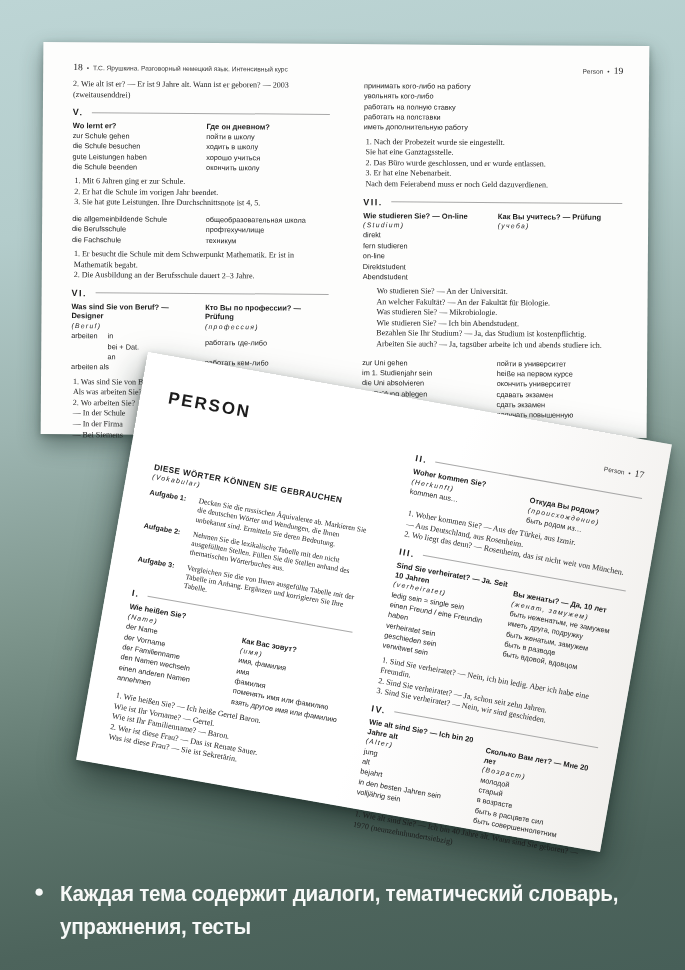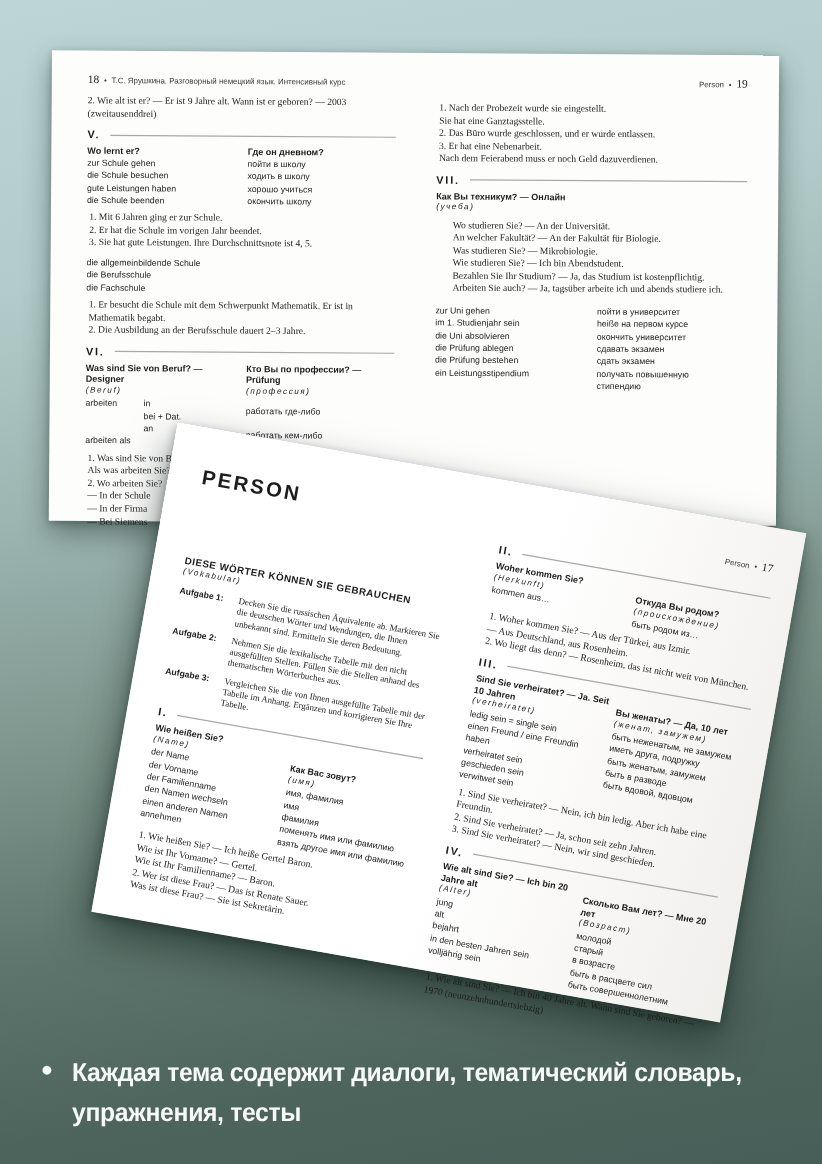--- a/index.html
+++ b/index.html
@@ -145,6 +145,11 @@
         <span class="num">19</span>
       </div>
       <div class="cols">
+        <div class="colR sans pre">принимать кого-либо на работу
+увольнять кого-либо
+работать на полную ставку
+работать на полставки
+иметь дополнительную работу</div>
       </div>
       <div class="serif pre ex">1.   Nach der Probezeit wurde sie eingestellt.
       Sie hat eine Ganztagsstelle.

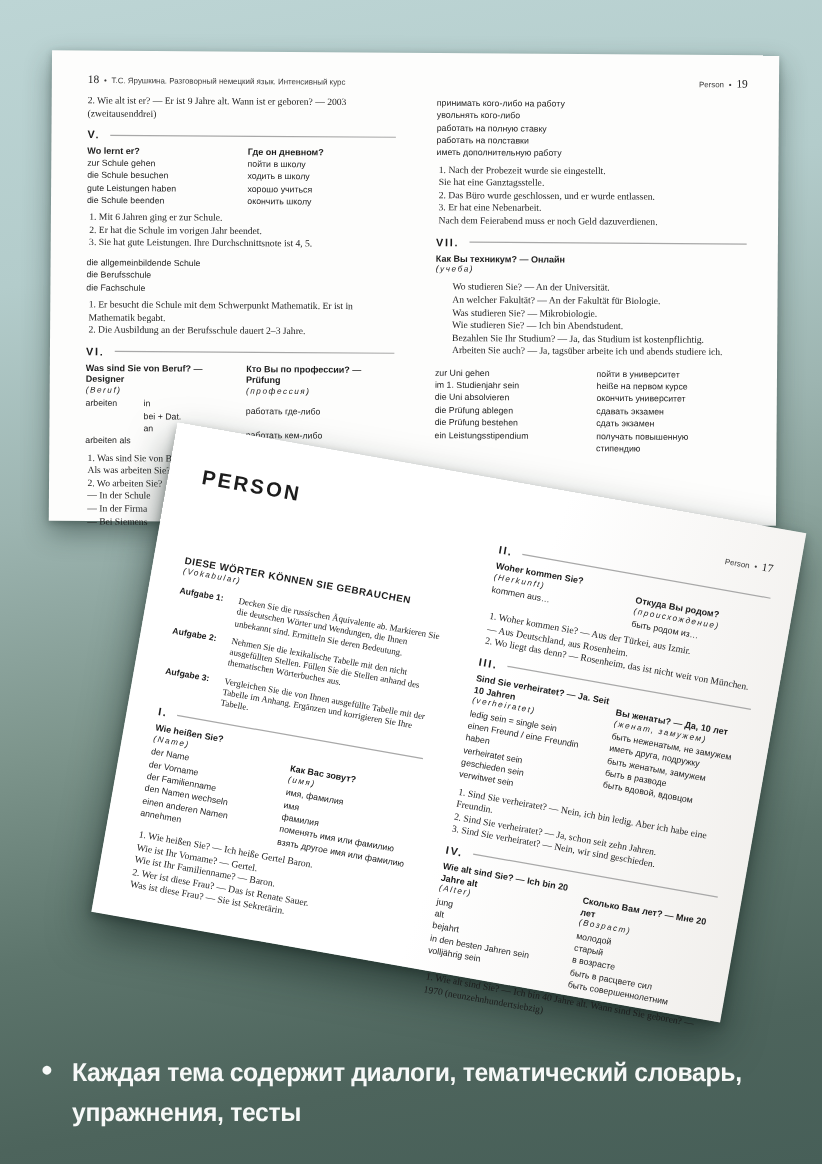--- a/index.html
+++ b/index.html
@@ -103,6 +103,9 @@
         <div class="colL sans pre">die allgemeinbildende Schule
 die Berufsschule
 die Fachschule</div>
+        <div class="colR sans pre">общеобразовательная школа
+профтехучилище
+техникум</div>
       </div>
       <div class="serif pre ex">1.   Er besucht die Schule mit dem Schwerpunkt Mathematik. Er ist in Mathematik begabt.
 2.   Die Ausbildung an der Berufsschule dauert 2–3 Jahre.</div>

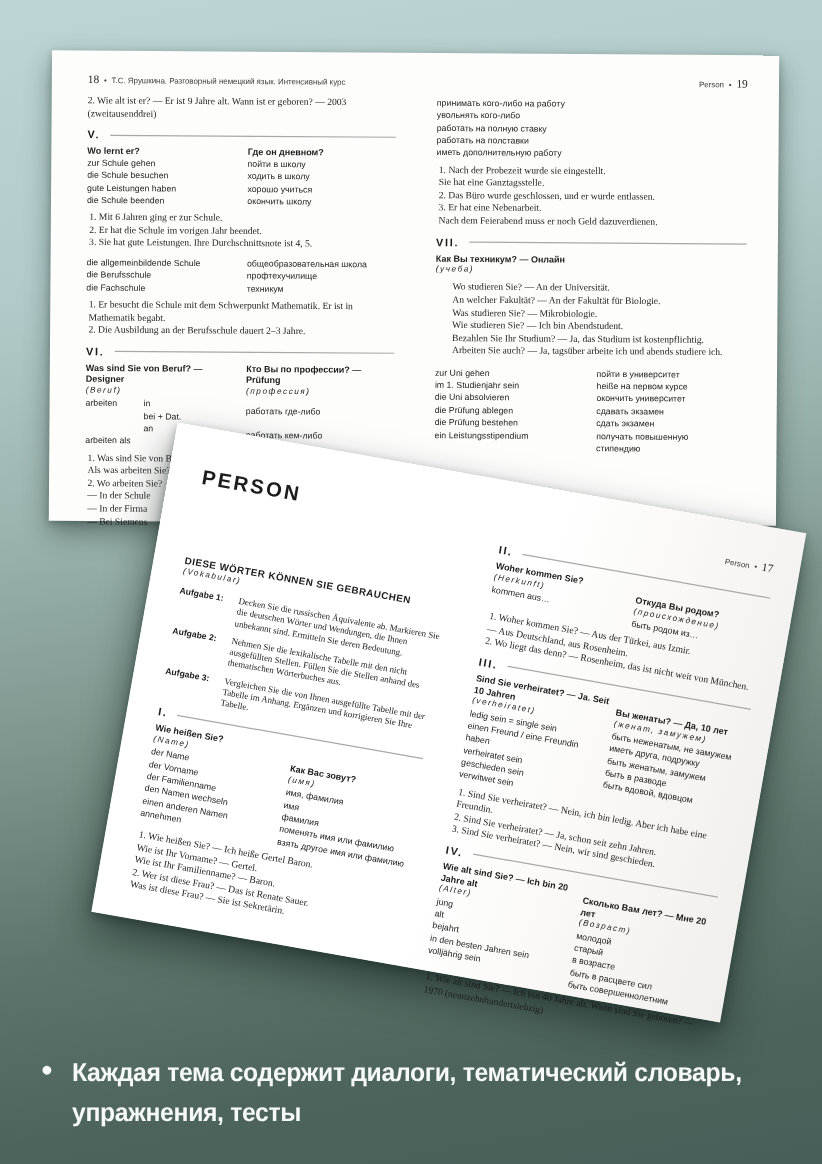--- a/index.html
+++ b/index.html
@@ -165,6 +165,15 @@
         <span class="rule"></span>
       </div>
       <div class="cols">
+        <div class="colL">
+          <div class="vhead">Wie studieren Sie? — On-line</div>
+          <div class="lsp">(Studium)</div>
+          <div class="sans pre">direkt
+fern studieren
+on-line
+Direktstudent
+Abendstudent</div>
+        </div>
         <div class="colR">
           <div class="vhead">Как Вы техникум? — Онлайн</div>
           <div class="lsp">(учеба)</div>

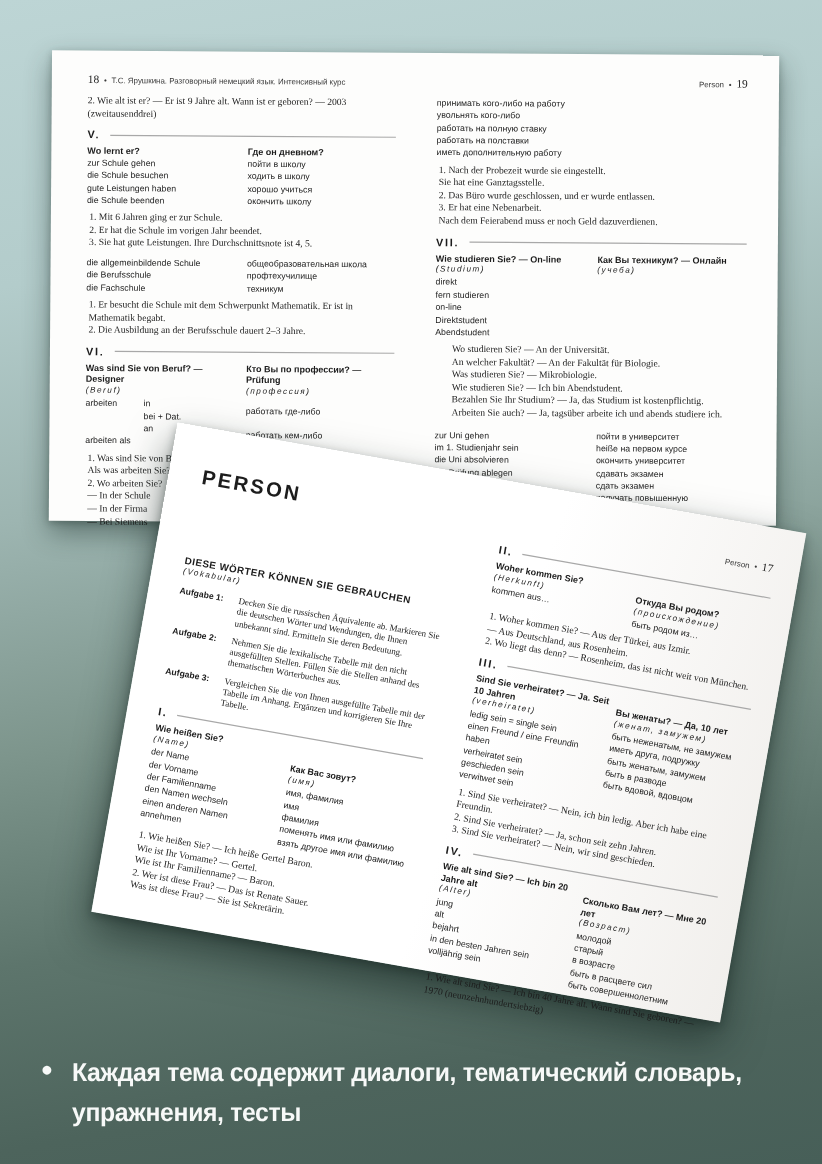--- a/index.html
+++ b/index.html
@@ -175,7 +175,7 @@
 Abendstudent</div>
         </div>
         <div class="colR">
-          <div class="vhead">Как Вы техникум? — Онлайн</div>
+          <div class="vhead">Как Вы учитесь? — Prüfung</div>
           <div class="lsp">(учеба)</div>
         </div>
       </div>

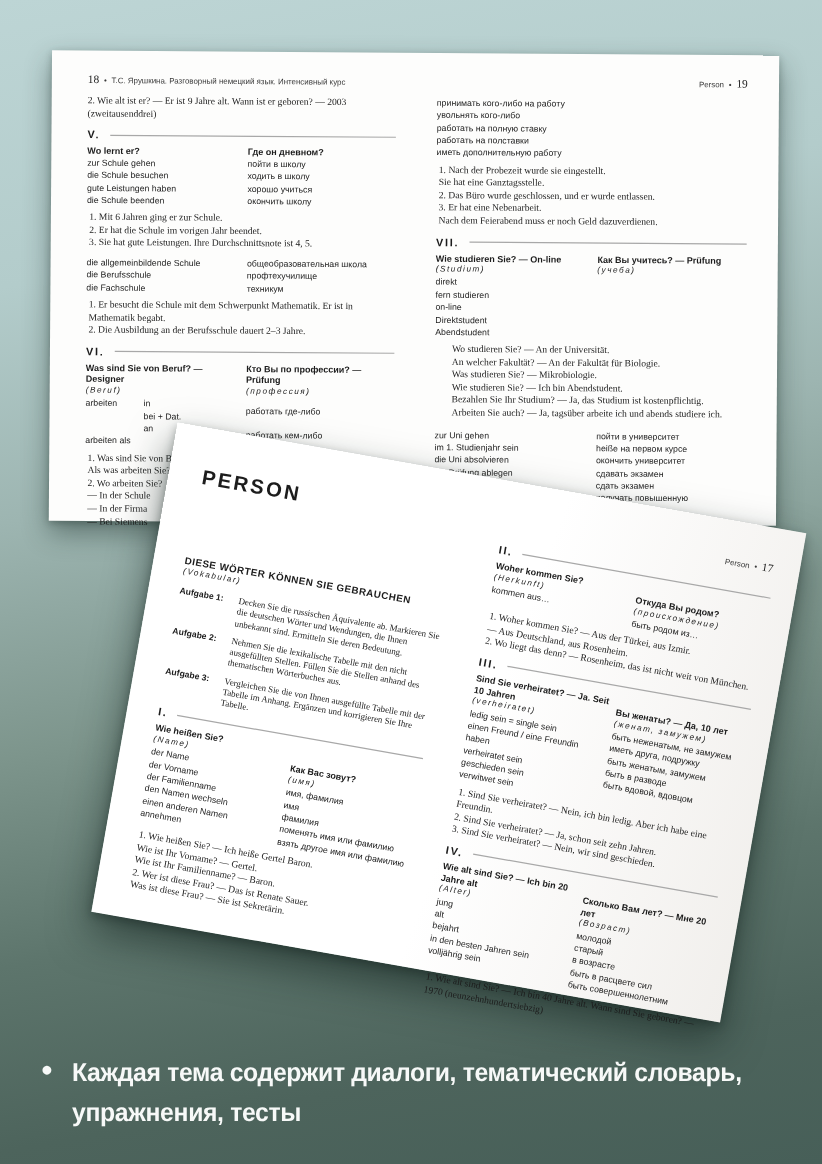--- a/index.html
+++ b/index.html
@@ -43,7 +43,7 @@
   .lsp{font-size:6.8px;font-style:italic;letter-spacing:1.3px;line-height:1.5;}
   .ex{margin:4px 0 2px 2px;}
   .gap4{height:4px;}.gap6{height:6px;}
-  .minirow{display:flex;gap:22px;align-items:flex-start;}
+  .minirow{display:flex;gap:10px;align-items:flex-start;}
   .chapter{font-weight:bold;font-size:17px;letter-spacing:2px;margin:12px 0 0 2px;}
   .vokhead{font-weight:bold;font-size:8.2px;letter-spacing:.4px;margin-top:56px;}
   .auf{display:flex;gap:6px;margin-top:6px;}

